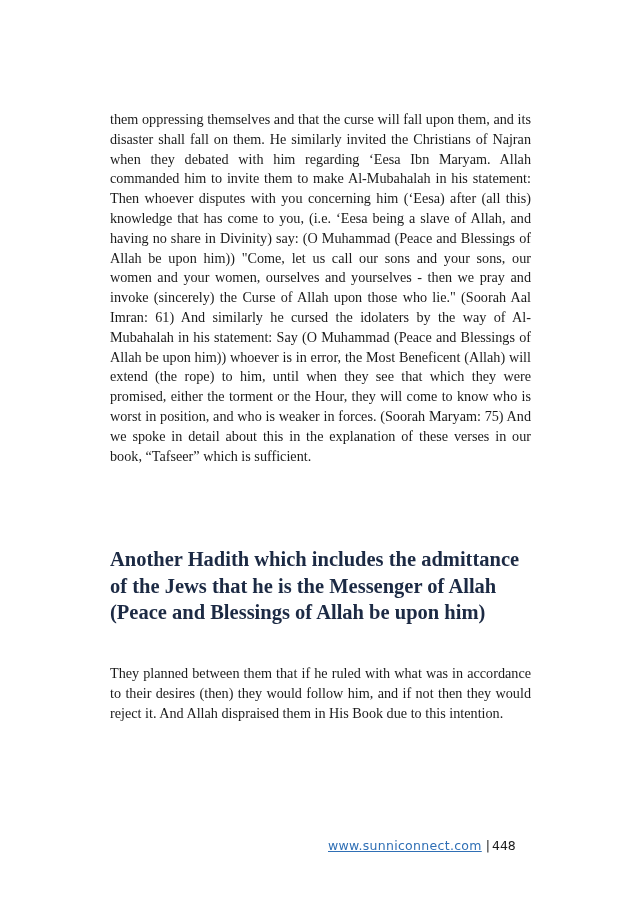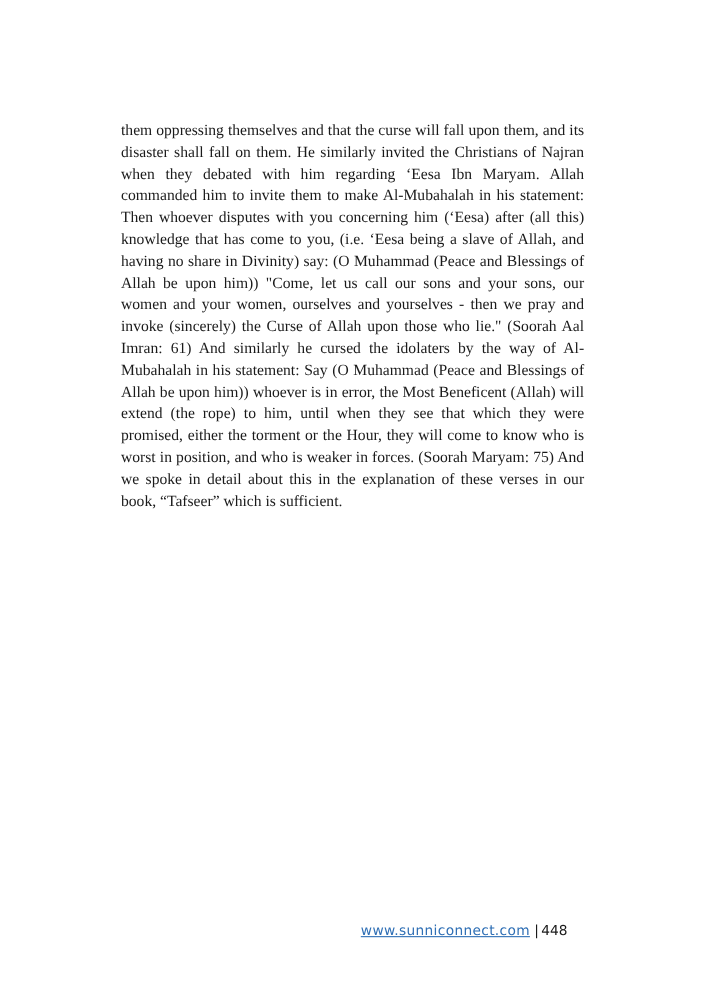--- a/index.html
+++ b/index.html
@@ -74,6 +74,7 @@
 <div class="page">
   <p id="para1" class="body-text">them oppressing themselves and that the curse will fall upon them, and its disaster shall fall on them. He similarly invited the Christians of Najran when they debated with him regarding ‘Eesa Ibn Maryam. Allah commanded him to invite them to make Al-Mubahalah in his statement: Then whoever disputes with you concerning him (‘Eesa) after (all this) knowledge that has come to you, (i.e. ‘Eesa being a slave of Allah, and having no share in Divinity) say: (O Muhammad (Peace and Blessings of Allah be upon him)) "Come, let us call our sons and your sons, our women and your women, ourselves and yourselves - then we pray and invoke (sincerely) the Curse of Allah upon those who lie." (Soorah Aal Imran: 61) And similarly he cursed the idolaters by the way of Al-Mubahalah in his statement: Say (O Muhammad (Peace and Blessings of Allah be upon him)) whoever is in error, the Most Beneficent (Allah) will extend (the rope) to him, until when they see that which they were promised, either the torment or the Hour, they will come to know who is worst in position, and who is weaker in forces. (Soorah Maryam: 75) And we spoke in detail about this in the explanation of these verses in our book, “Tafseer” which is sufficient.</p>
 
+  <h2 class="heading">Another Hadith which includes the admittance of the Jews that he is the Messenger of Allah (Peace and Blessings of Allah be upon him)</h2>
 
 
   <div class="footer">

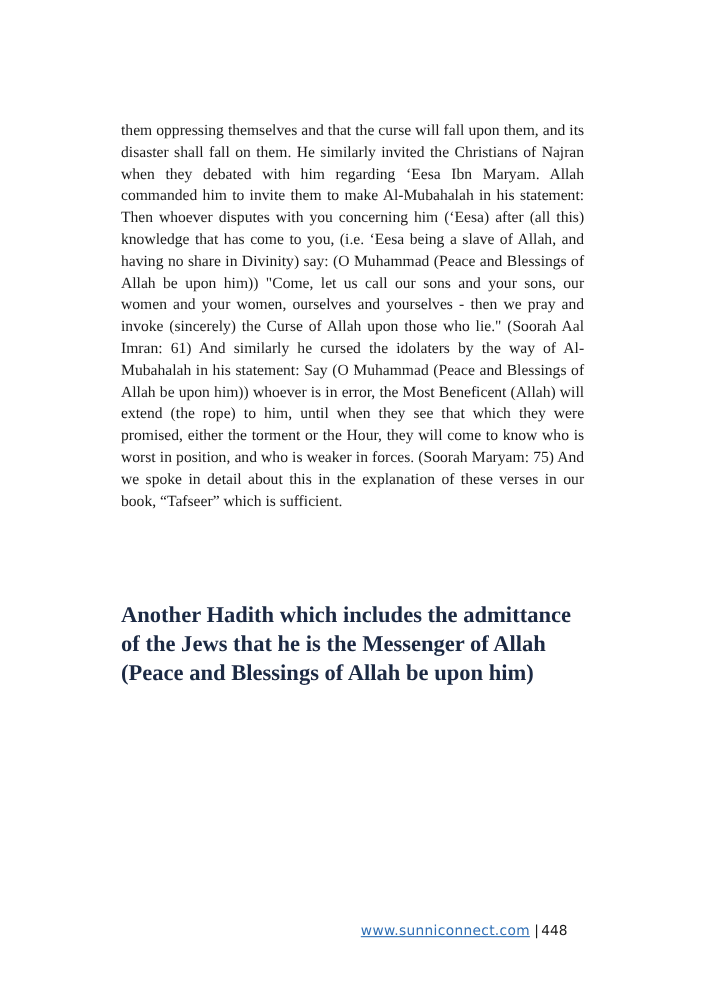--- a/index.html
+++ b/index.html
@@ -76,6 +76,7 @@
 
   <h2 class="heading">Another Hadith which includes the admittance of the Jews that he is the Messenger of Allah (Peace and Blessings of Allah be upon him)</h2>
 
+  <p id="para2" class="body-text">They planned between them that if he ruled with what was in accordance to their desires (then) they would follow him, and if not then they would reject it. And Allah dispraised them in His Book due to this intention.</p>
 
   <div class="footer">
     <a>www.sunniconnect.com</a><span class="sep">|</span><span>448</span>

